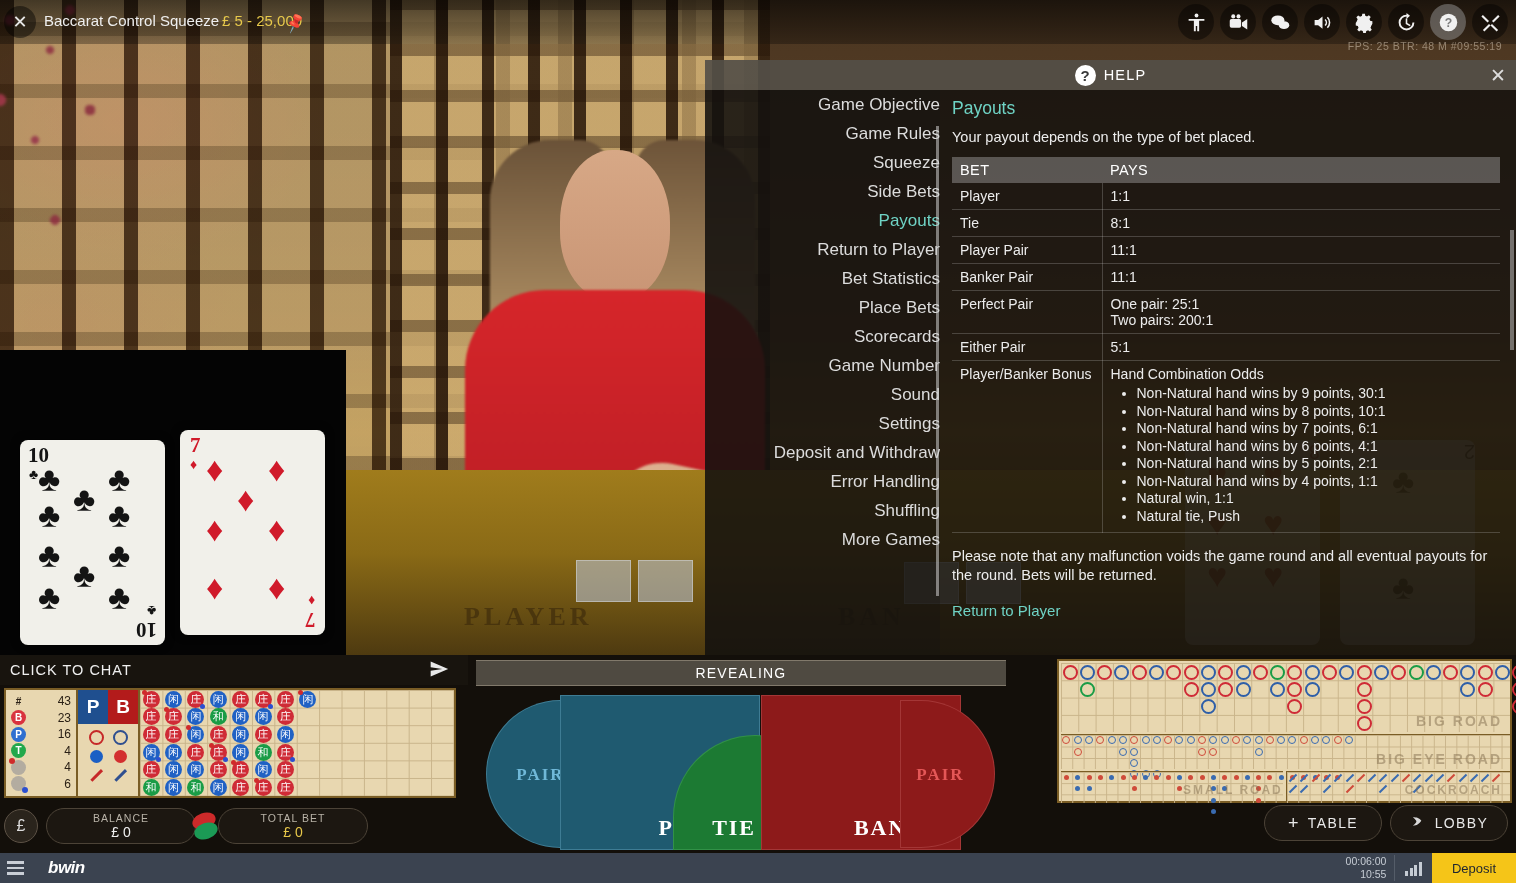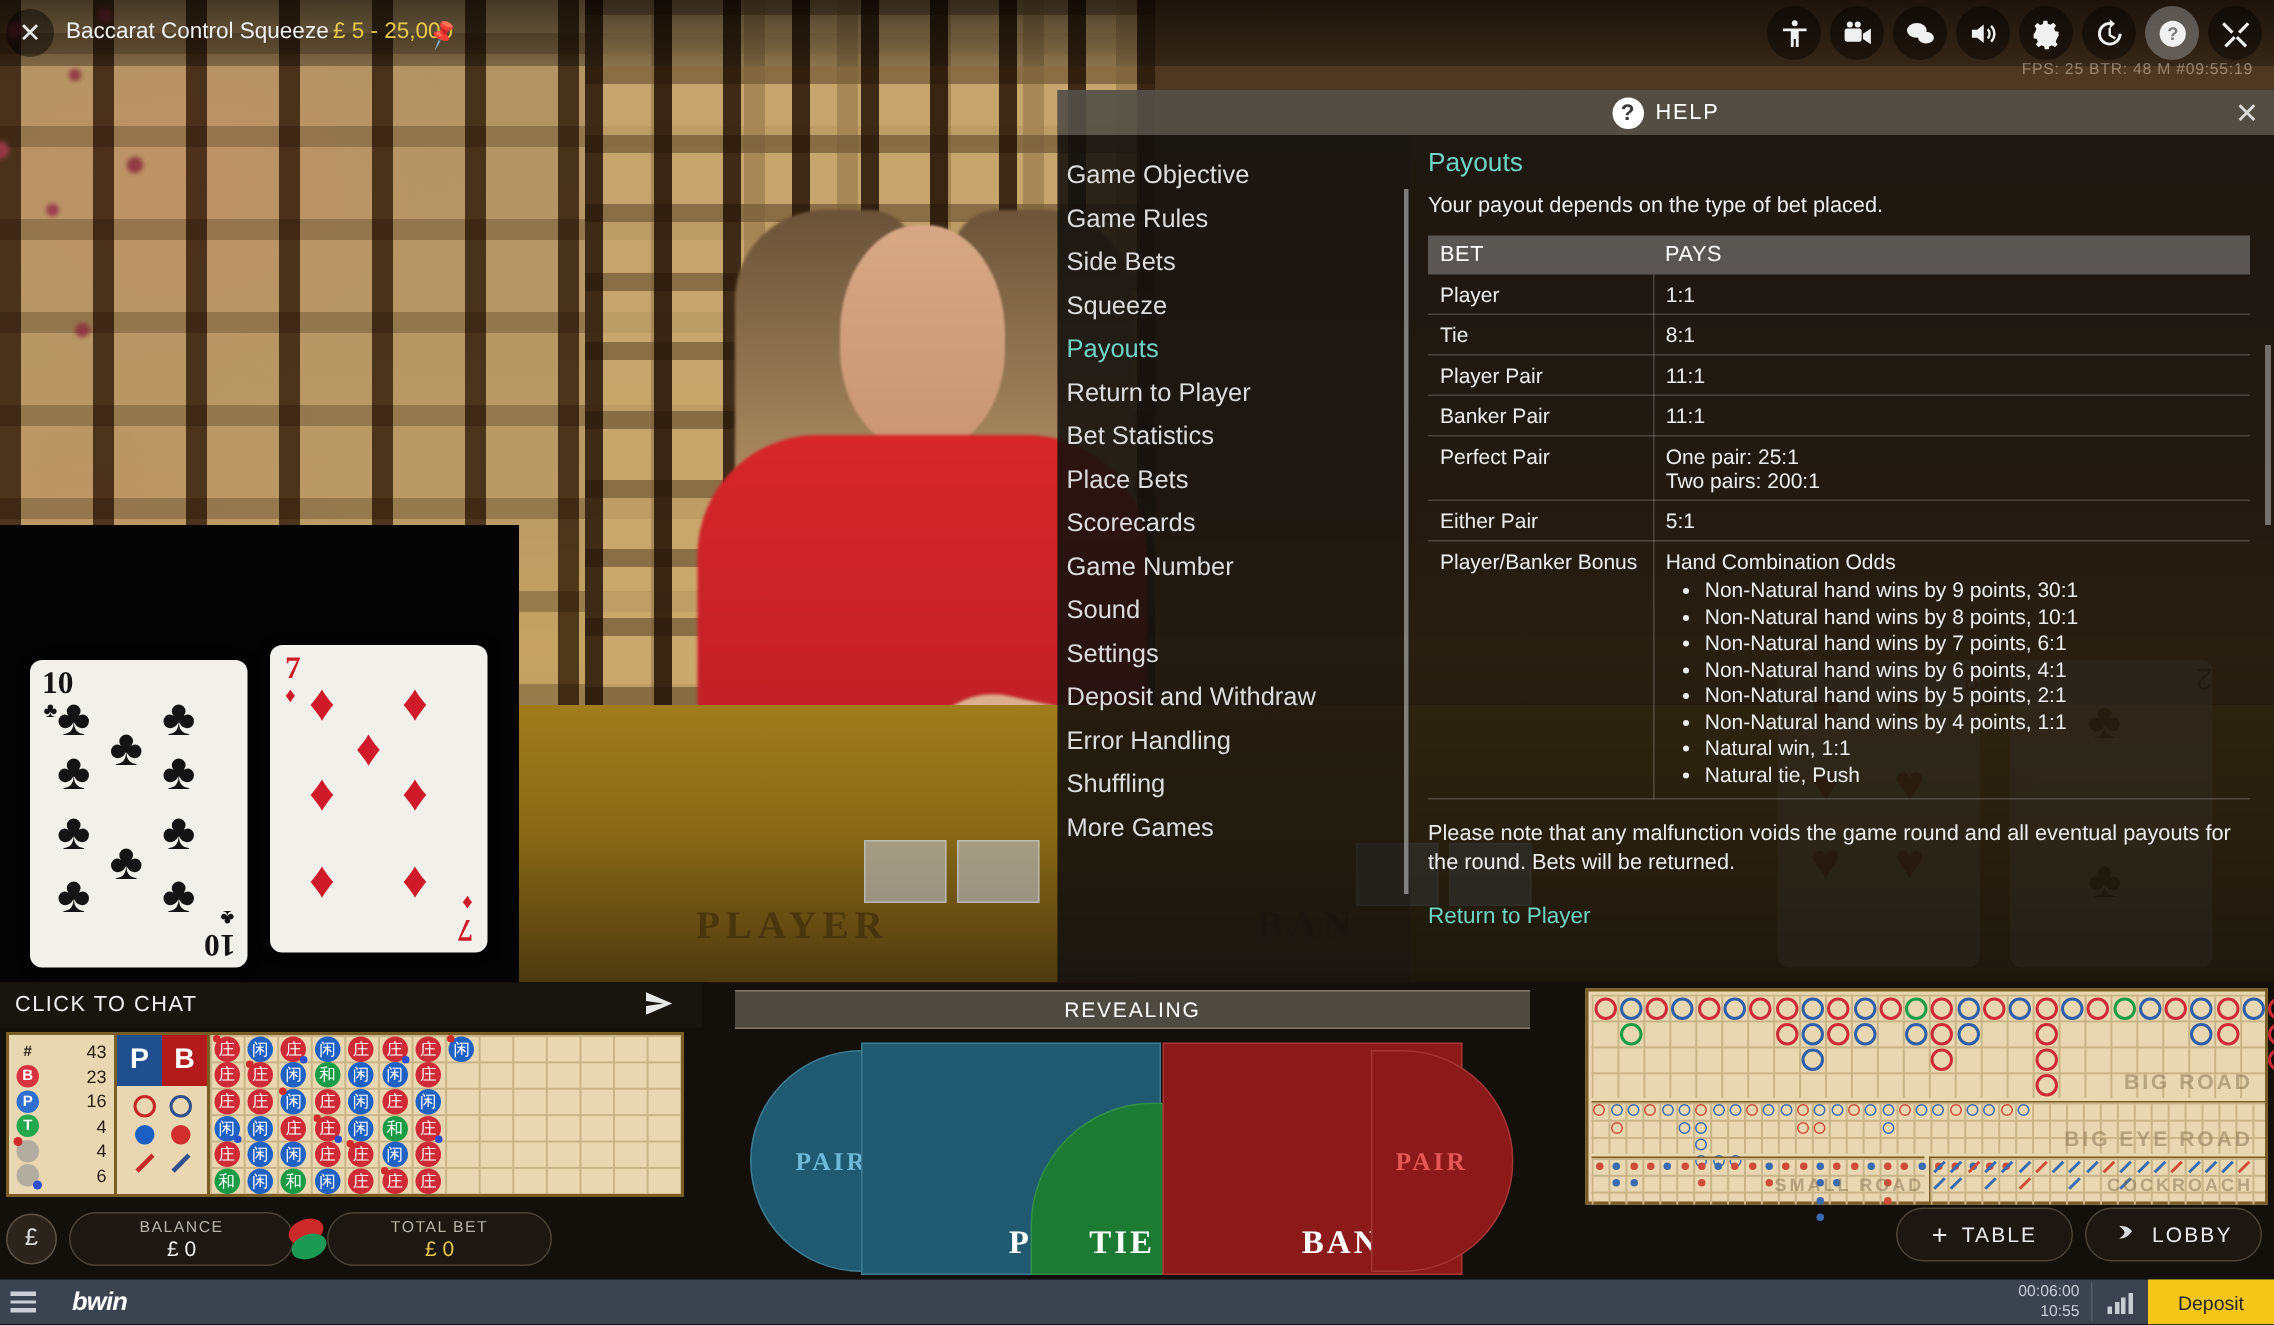--- a/index.html
+++ b/index.html
@@ -108,7 +108,7 @@
   .helpx{ position:absolute; right:10px; top:4px; font-size:19px; color:#ddd; cursor:pointer;}
 
   .helpnav{ position:absolute; left:0; top:30px; width:235px; height:565px;
-     background:rgba(22,20,18,.35); padding-top:12px; overflow:hidden;}
+     background:rgba(22,20,18,.35); padding-top:0; overflow:hidden;text-align:right;}
   .navitem{ padding:4.5px 0 4.5px 6px; font-size:17px; color:#dcdcdc; cursor:pointer;}
   .navitem.sel{ color:#6fd3c5; }
   .navscroll{ position:absolute; right:1px; top:36px; width:3px; height:470px;

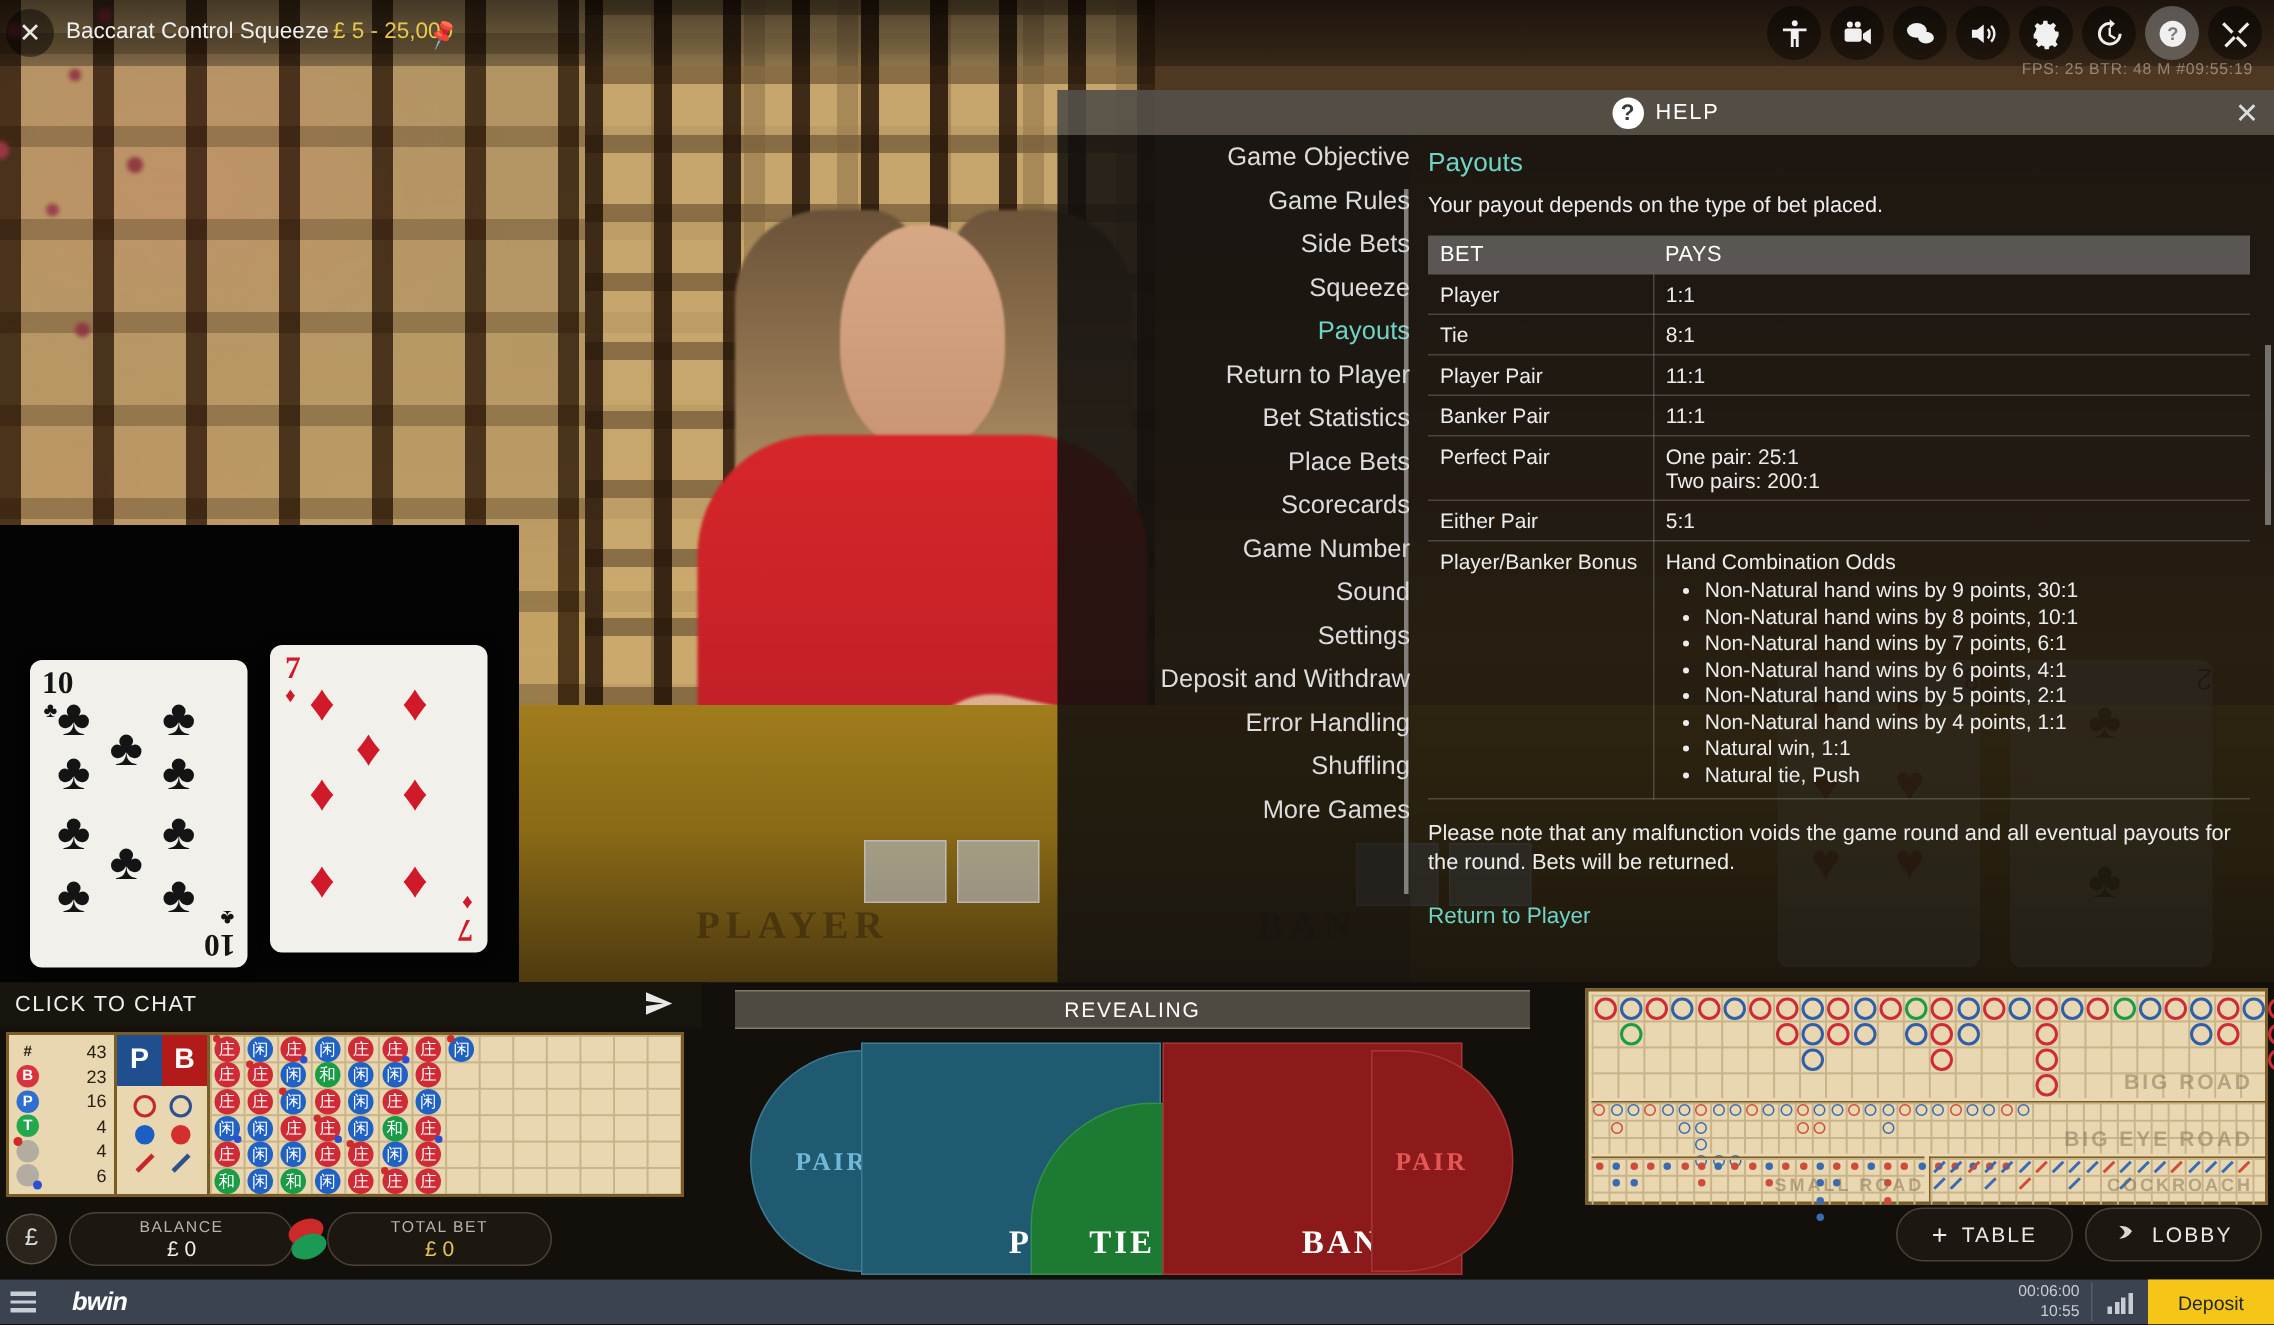--- a/index.html
+++ b/index.html
@@ -388,8 +388,8 @@
     <div class="helpnav">
       <div class="navitem">Game Objective</div>
       <div class="navitem">Game Rules</div>
+      <div class="navitem">Squeeze</div>
       <div class="navitem">Side Bets</div>
-      <div class="navitem">Squeeze</div>
       <div class="navitem sel">Payouts</div>
       <div class="navitem">Return to Player</div>
       <div class="navitem">Bet Statistics</div>

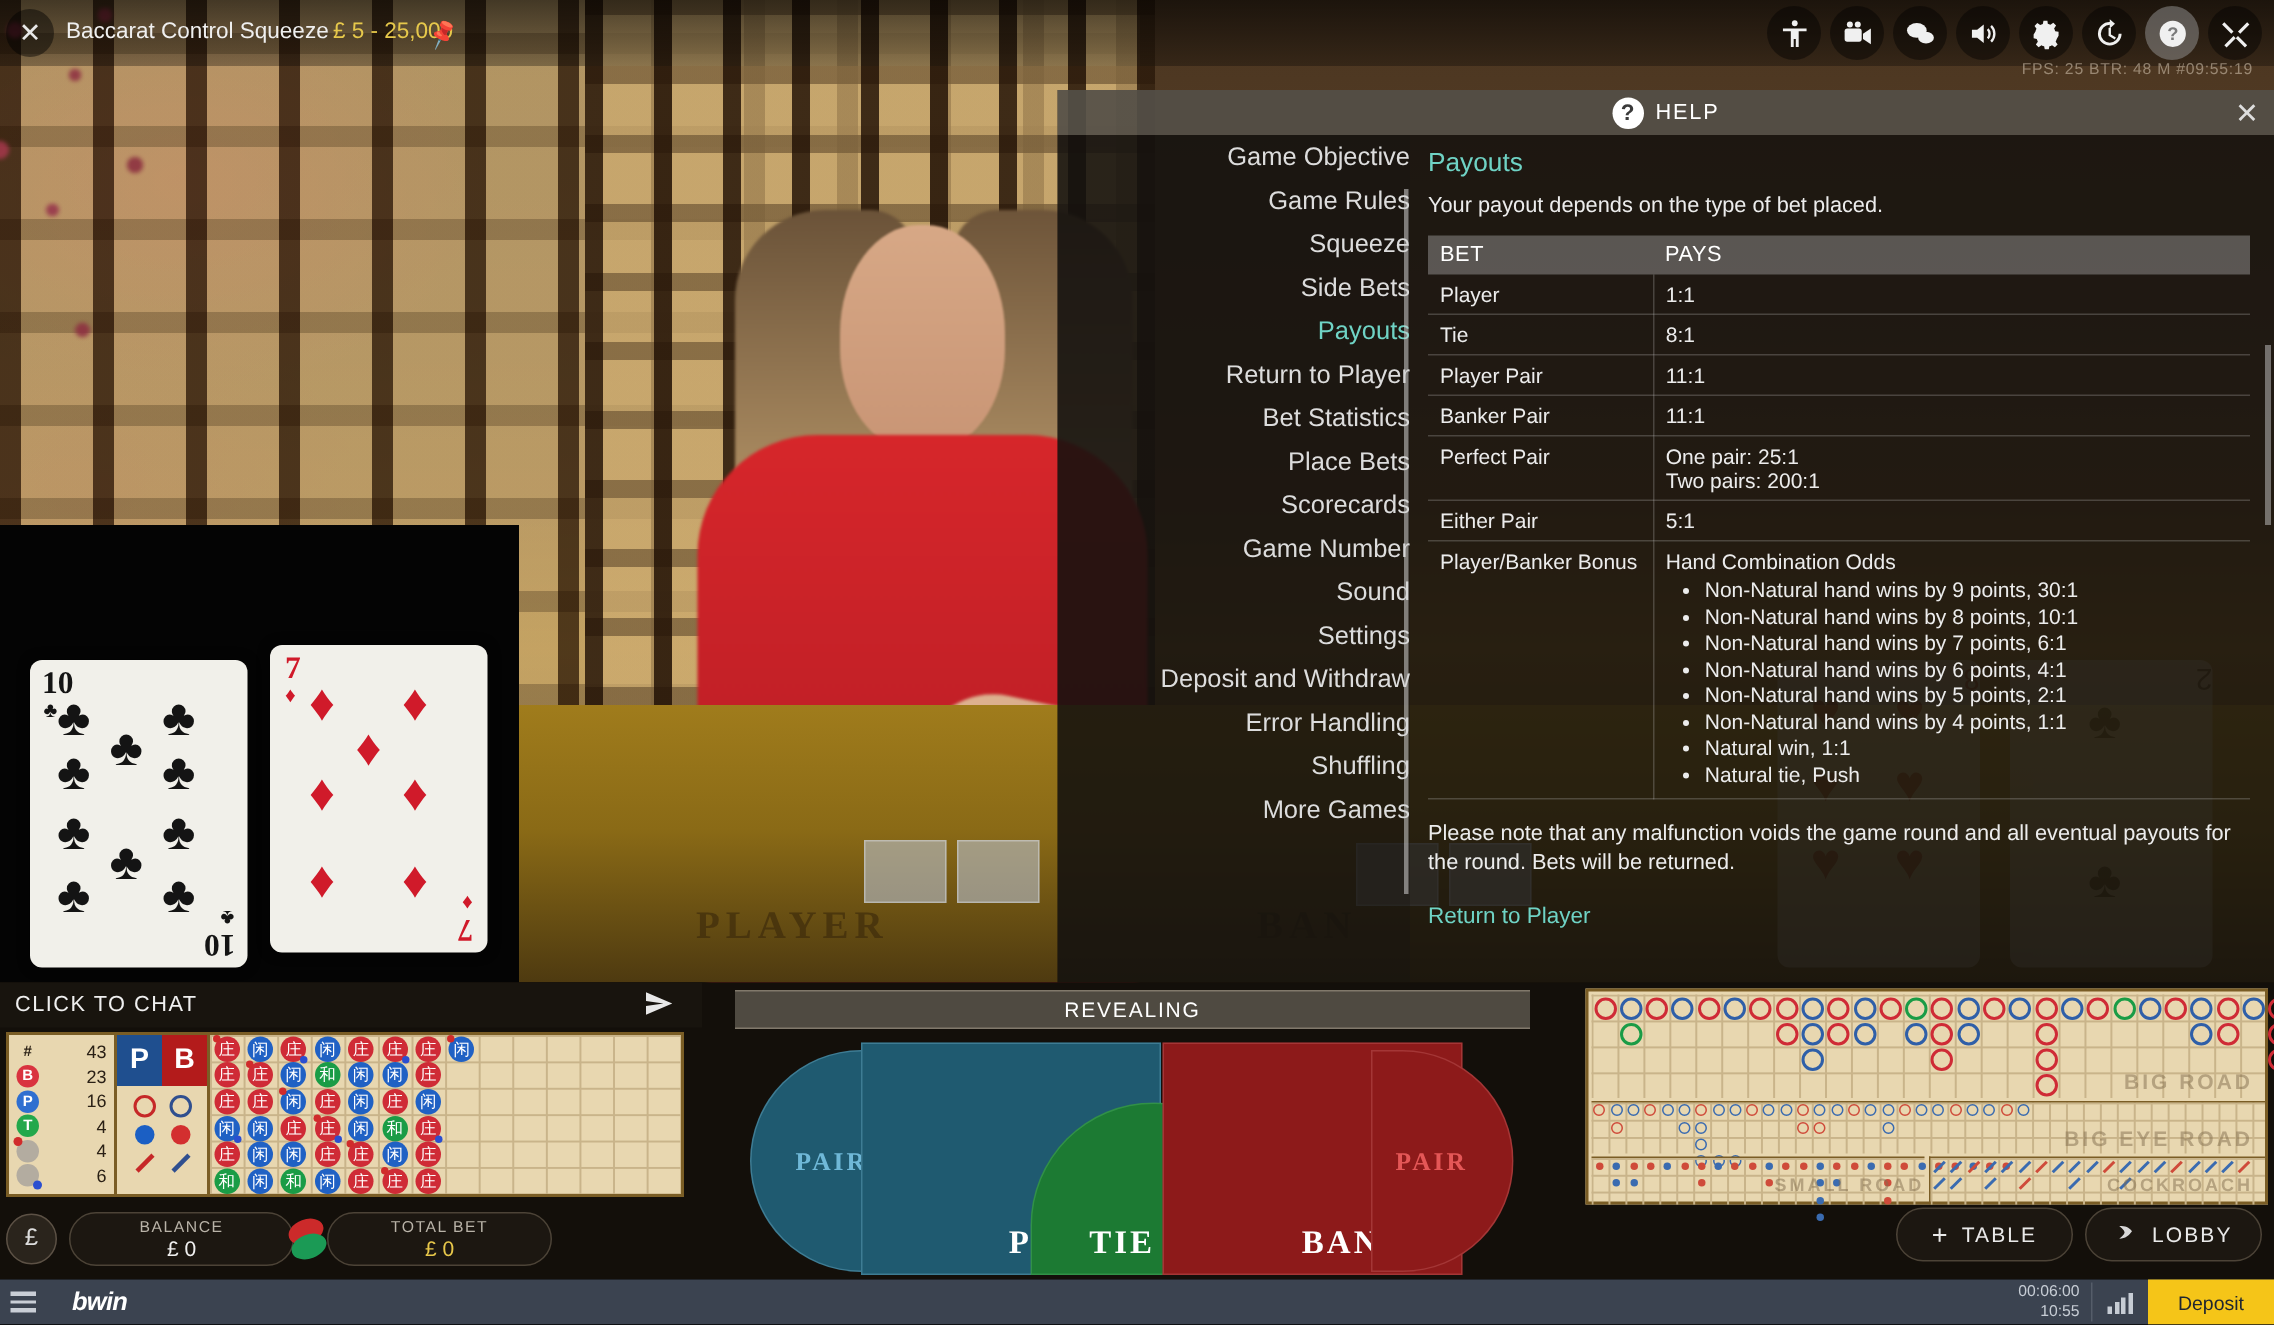--- a/index.html
+++ b/index.html
@@ -179,7 +179,7 @@
   .chipicon{ position:relative; width:26px; height:26px; }
 
   
-  .betarea{ position:absolute; left:490px; top:0; width:540px; height:198px;text-align:right; }
+  .betarea{ position:absolute; left:476px; top:0; width:540px; height:198px;text-align:right; }
   .revbar{ position:absolute; left:0; top:5px; width:530px; height:26px;
      background:rgba(130,124,112,.55); border-top:1px solid rgba(190,180,160,.45);
      border-bottom:1px solid rgba(190,180,160,.45);

